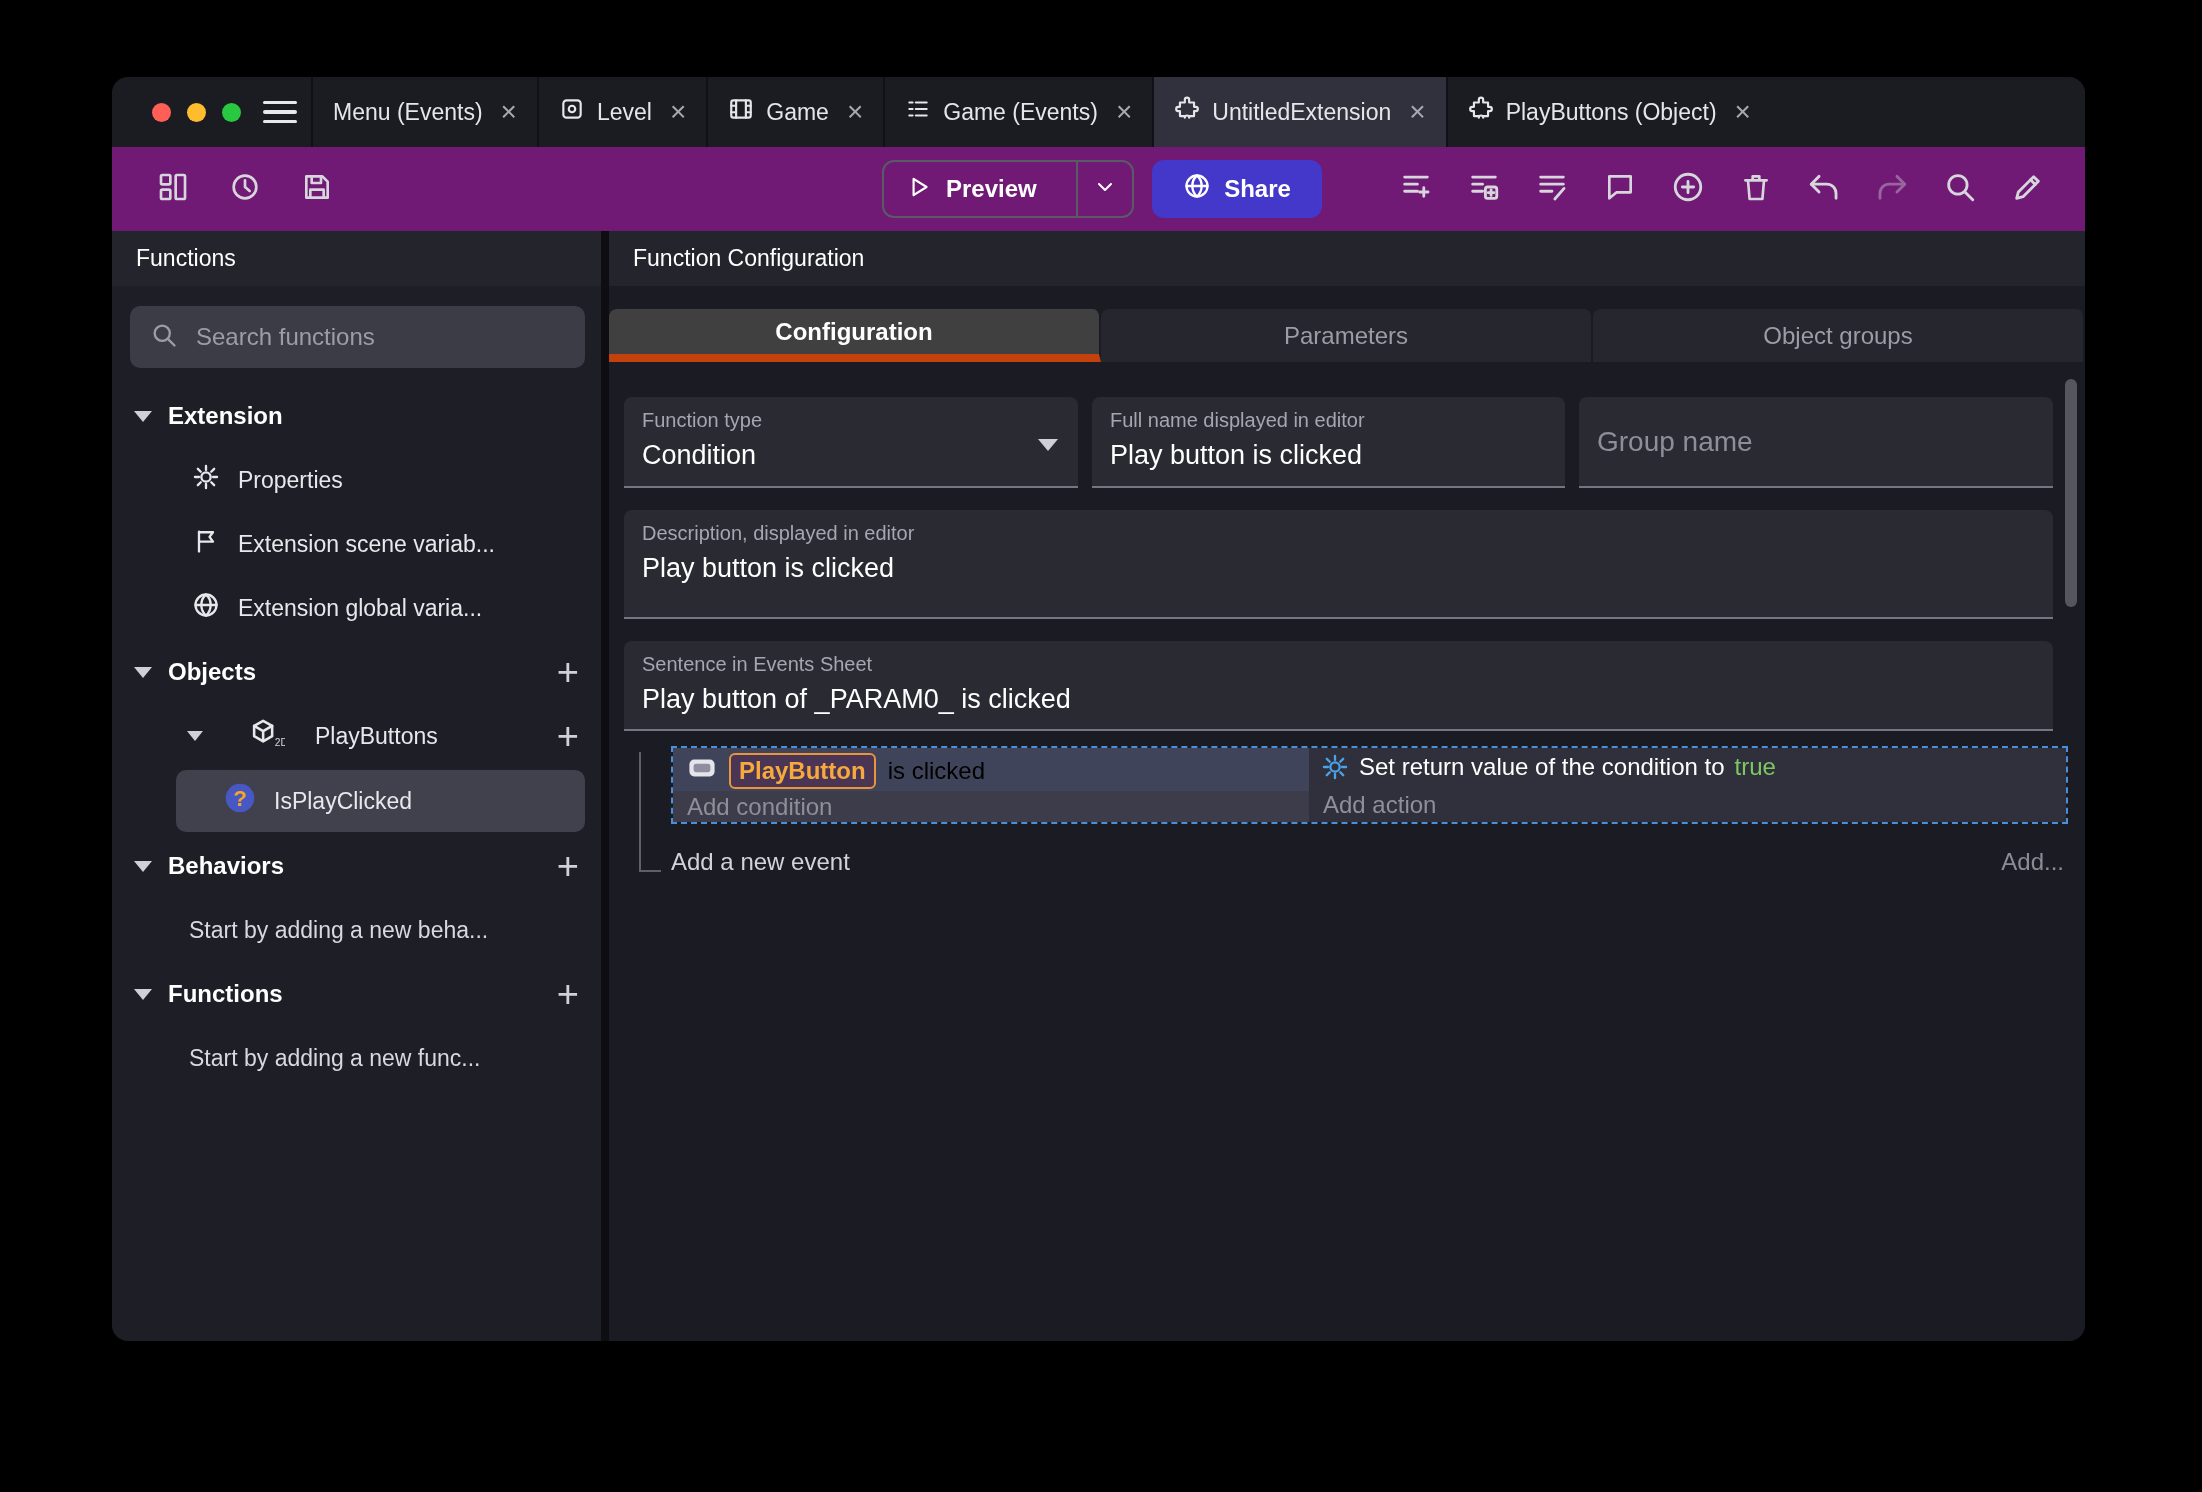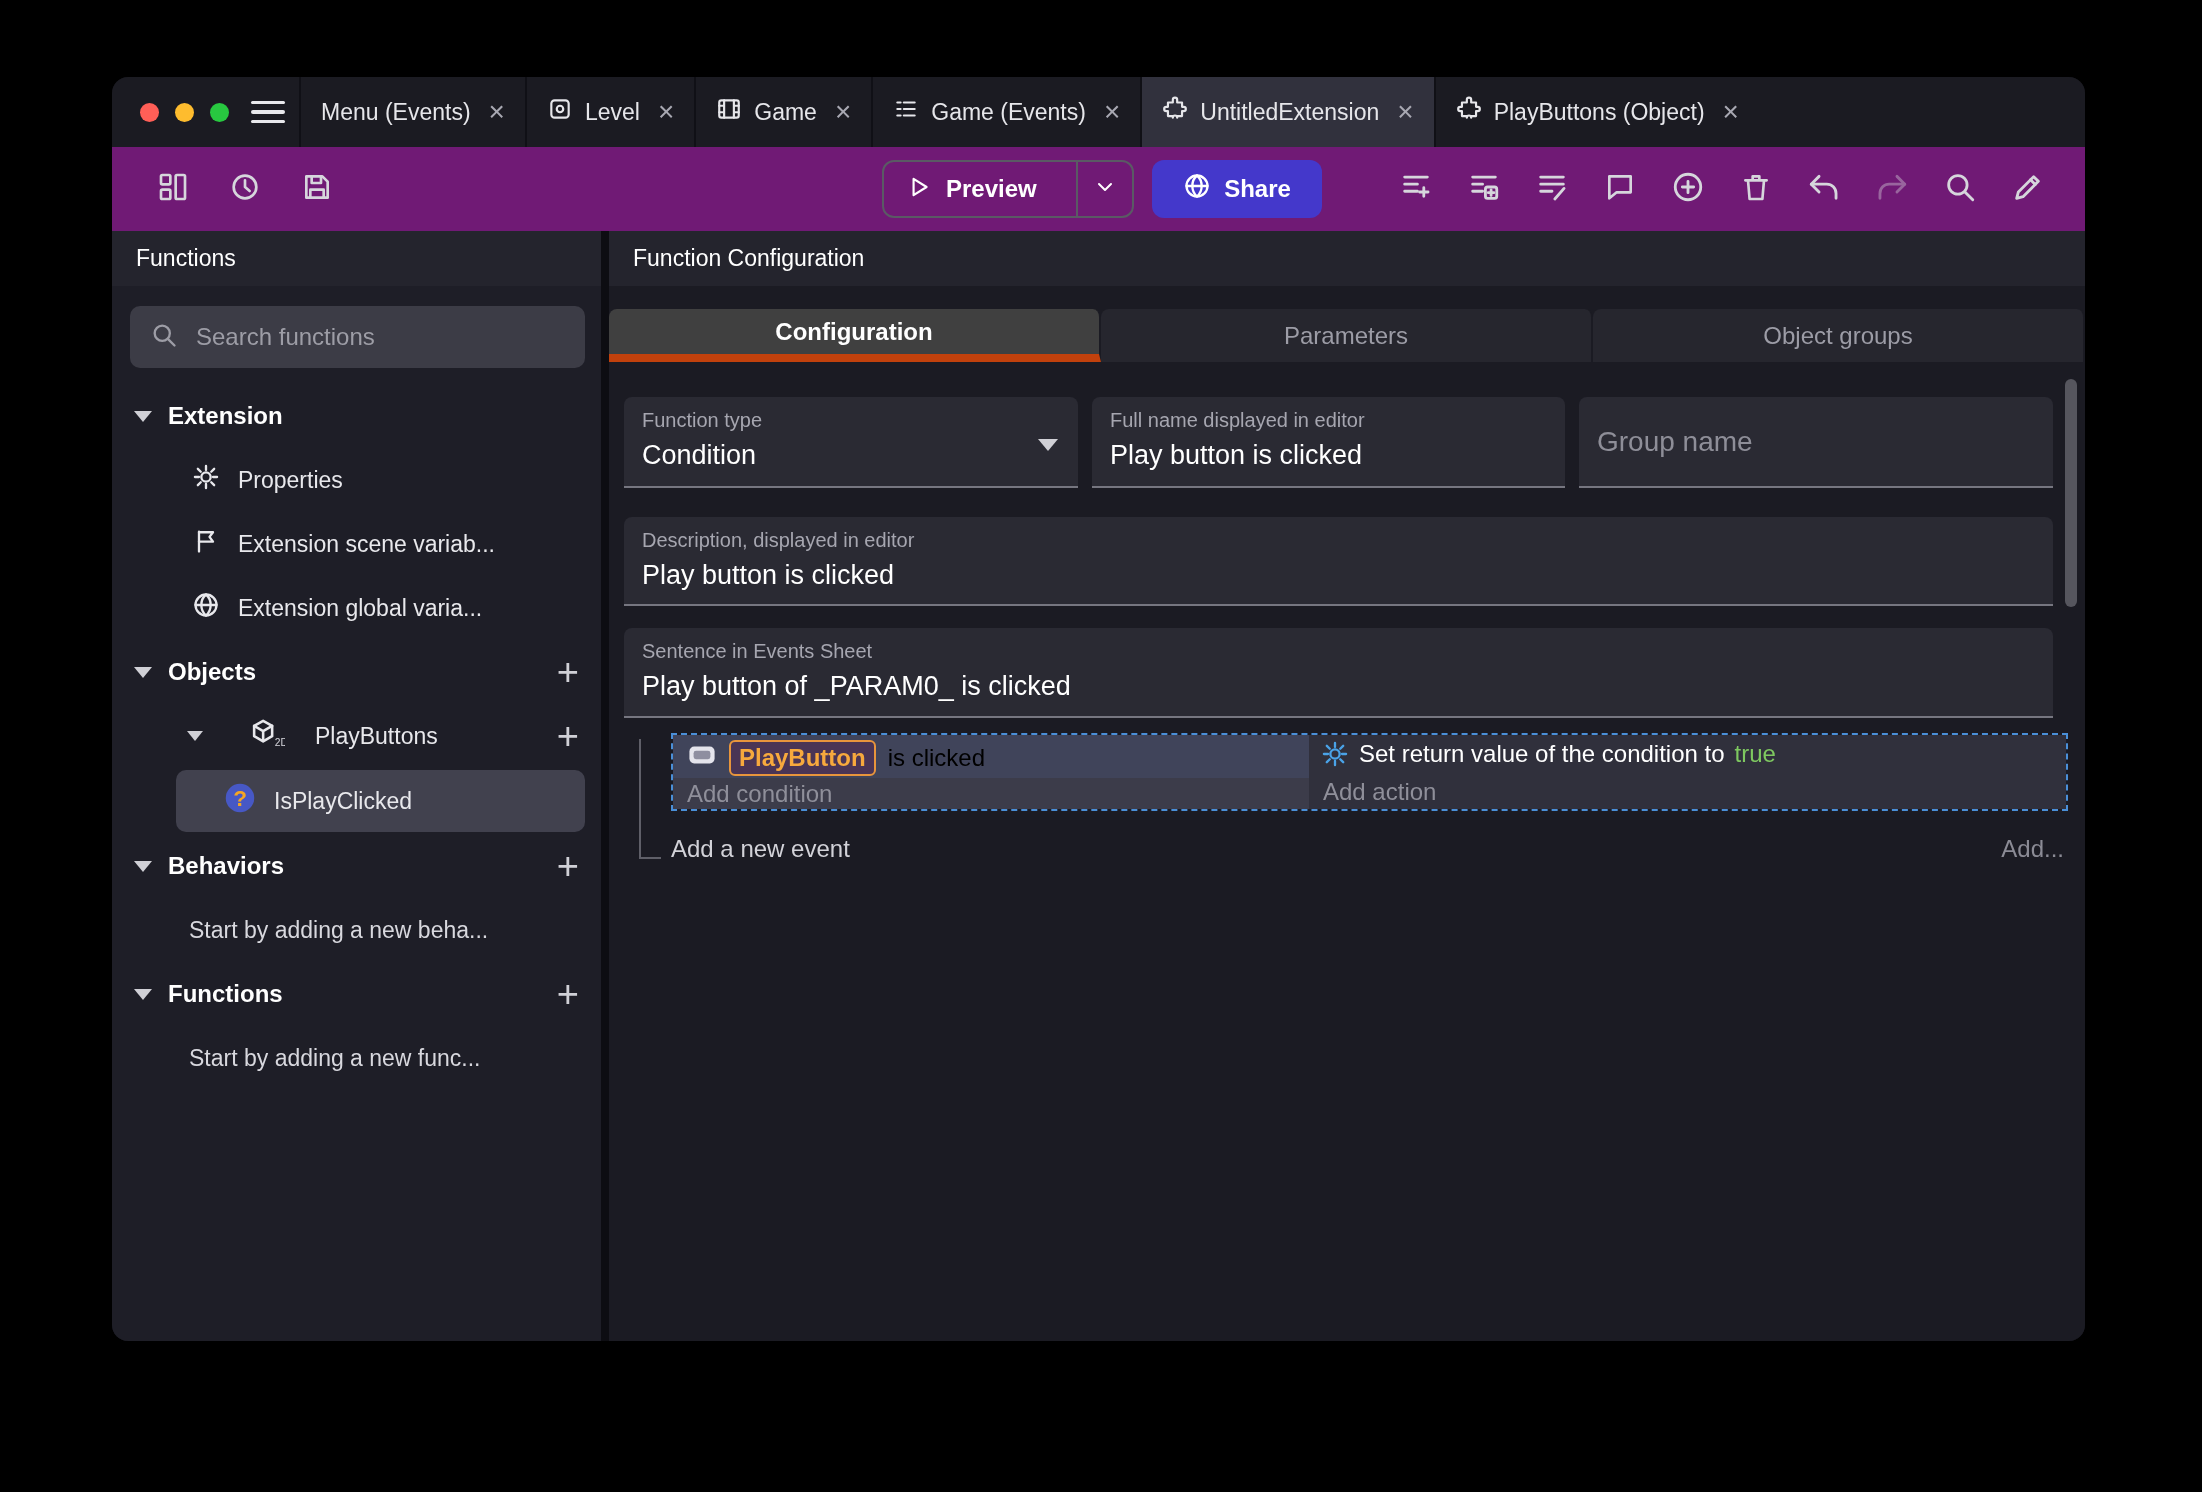--- a/index.html
+++ b/index.html
@@ -8,7 +8,7 @@
     background:#0d0d12;border-radius:16px;overflow:hidden;}
 
   
-  .titlebar{height:70px;background:#1b1b22;display:flex;align-items:stretch;}
+  .titlebar{height:70px;background:#1b1b22;display:flex;align-items:stretch;padding-left:12px;}
   .traffic{display:flex;align-items:center;gap:16px;padding:0 22px 0 28px;}
   .dot{width:19px;height:19px;border-radius:50%;}
   .dot.red{background:#ff5f57}.dot.yellow{background:#febc2e}.dot.green{background:#28c840}

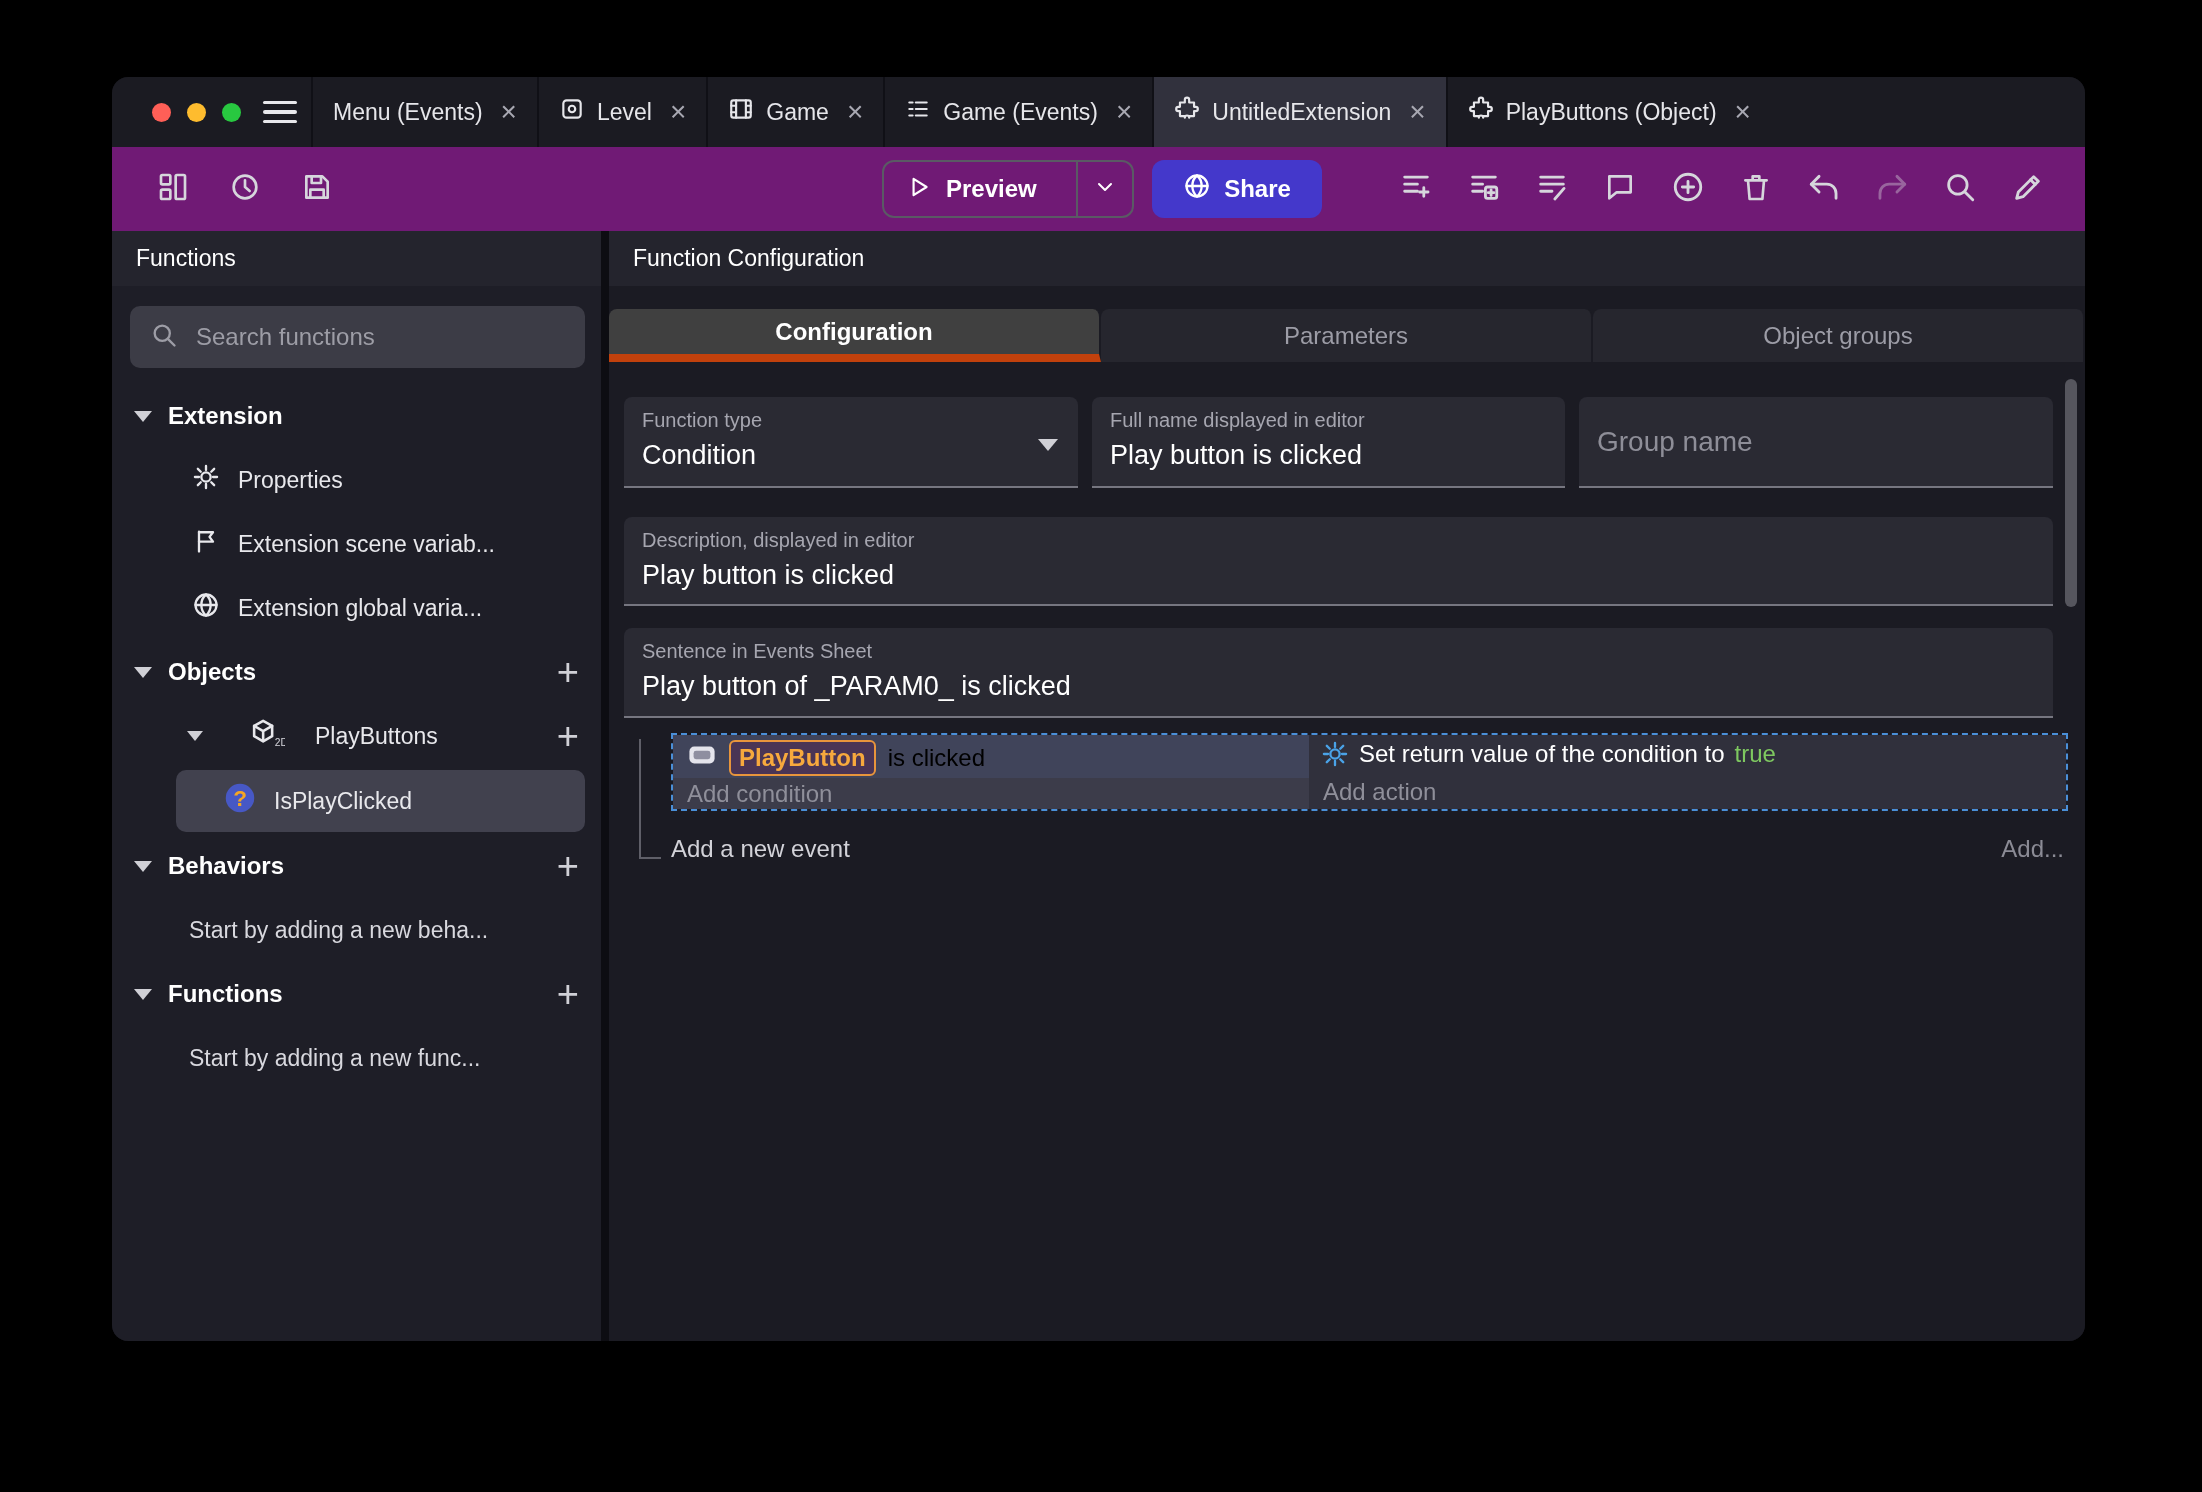--- a/index.html
+++ b/index.html
@@ -452,7 +452,7 @@
           </div>
         </div>
 
-        <div class="field wide" style="margin-top:29px;height:89px;">
+        <div class="field wide" style="margin-top:22px;height:109px;">
           <div class="flabel">Description, displayed in editor</div>
           <input value="Play button is clicked" style="">
         </div>

